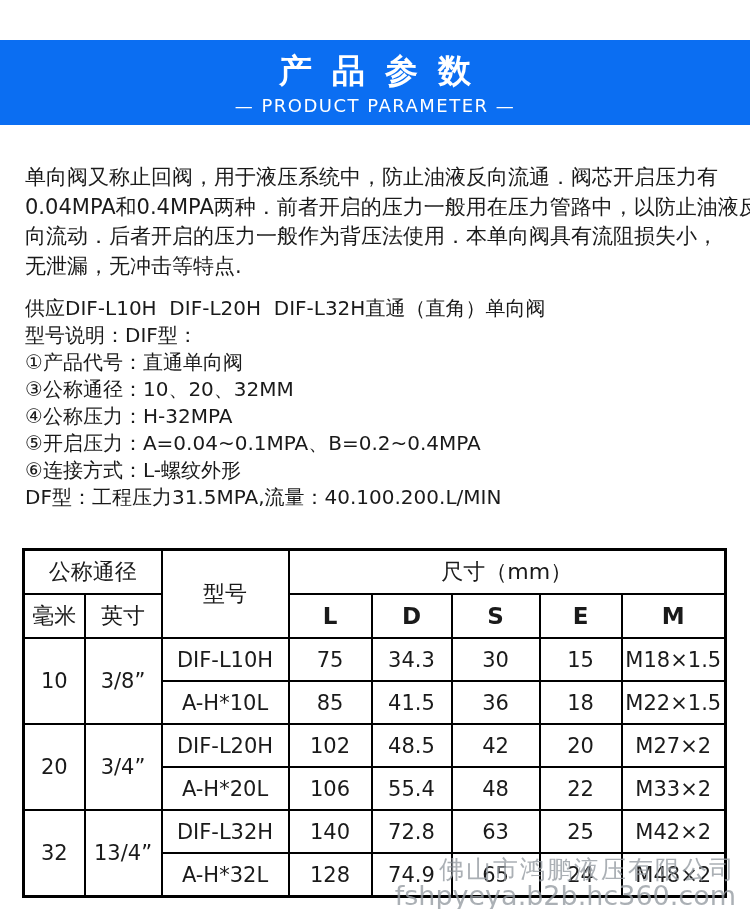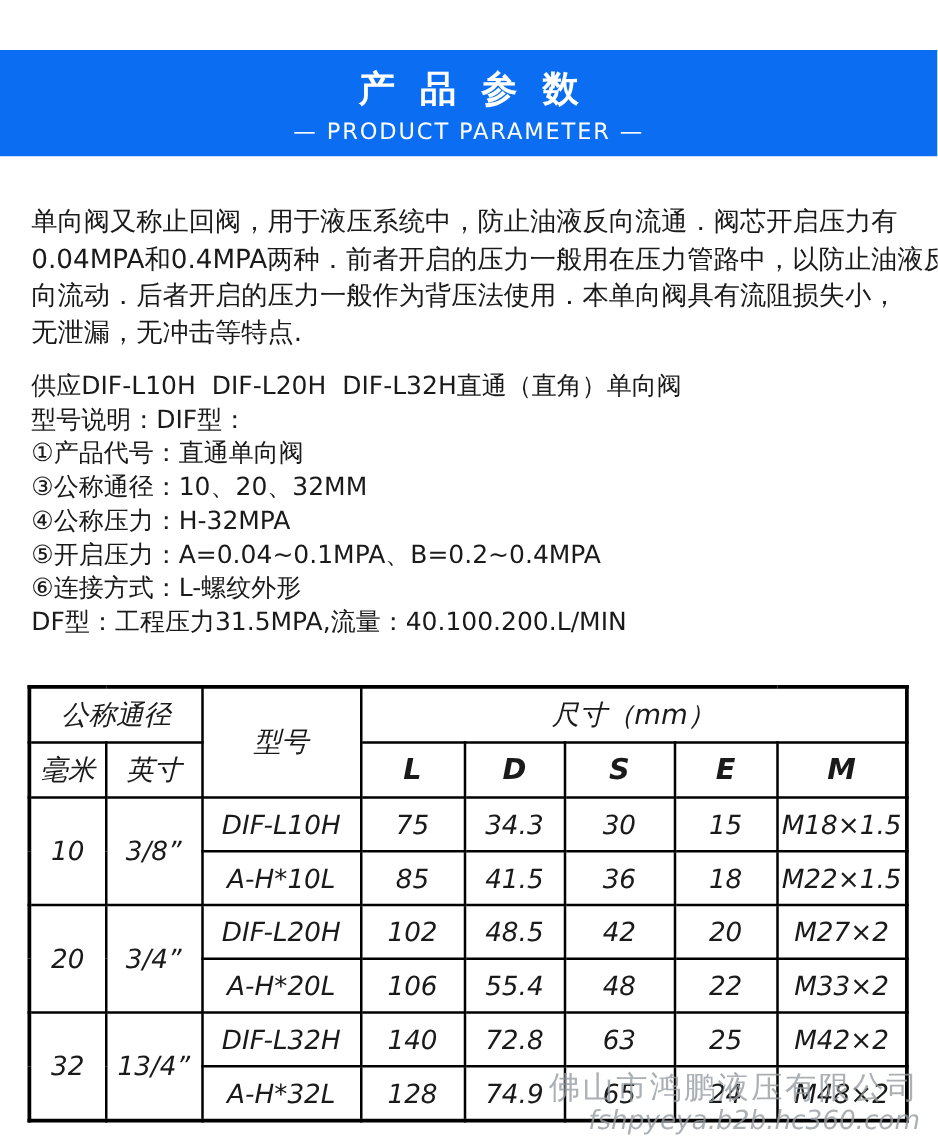--- a/index.html
+++ b/index.html
@@ -22,7 +22,7 @@
   }
   .banner-title {
     margin-top: 7px;
-    font-size: 29px;
+    font-size: 33px;
     font-weight: bold;
     letter-spacing: 20px;
     text-indent: 20px;

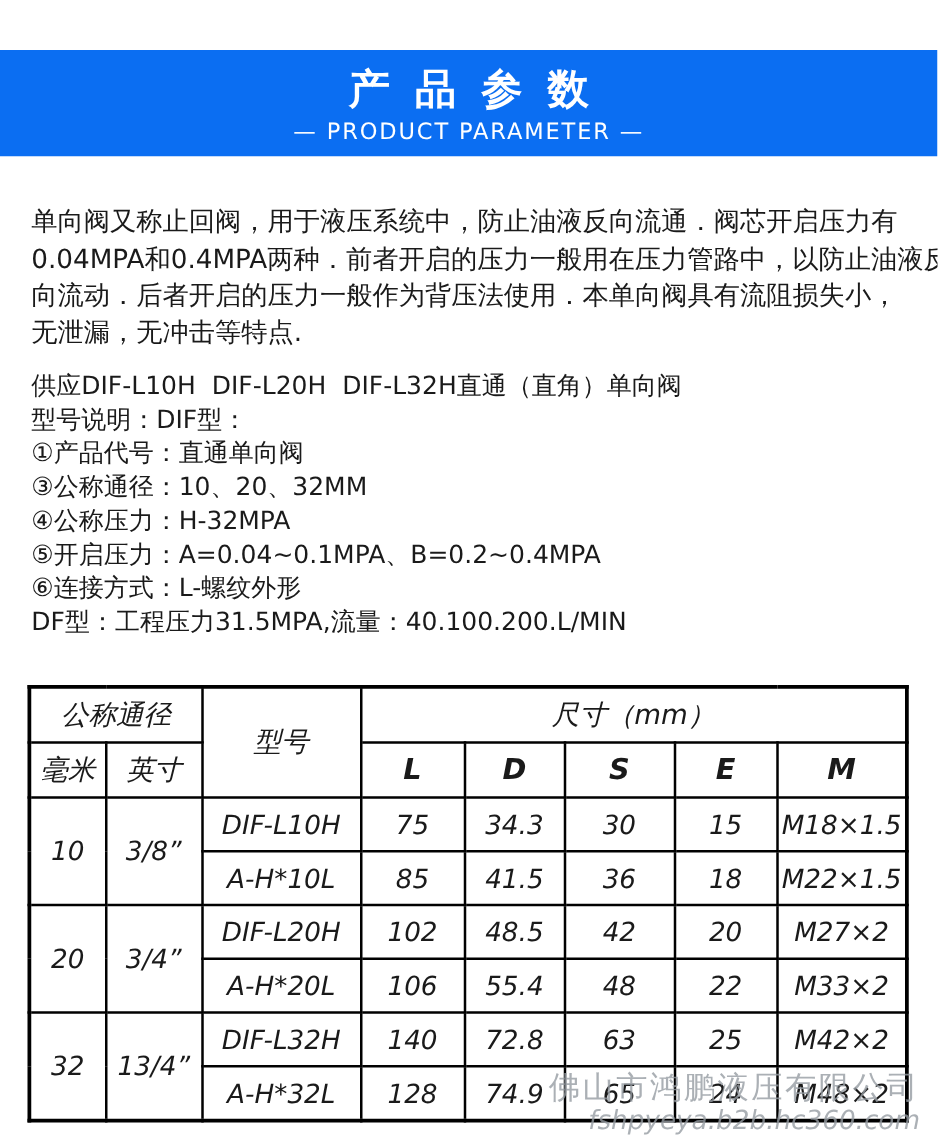--- a/index.html
+++ b/index.html
@@ -56,7 +56,7 @@
   .specs .line { white-space: pre; }
 
   
-  .spec-table-wrap { position: absolute; left: 22px; top: 548px; font-style: italic; }
+  .spec-table-wrap { position: absolute; left: 22px; top: 548px; }
   table.spec-table {
     border-collapse: collapse;
     border: 3px solid #000;

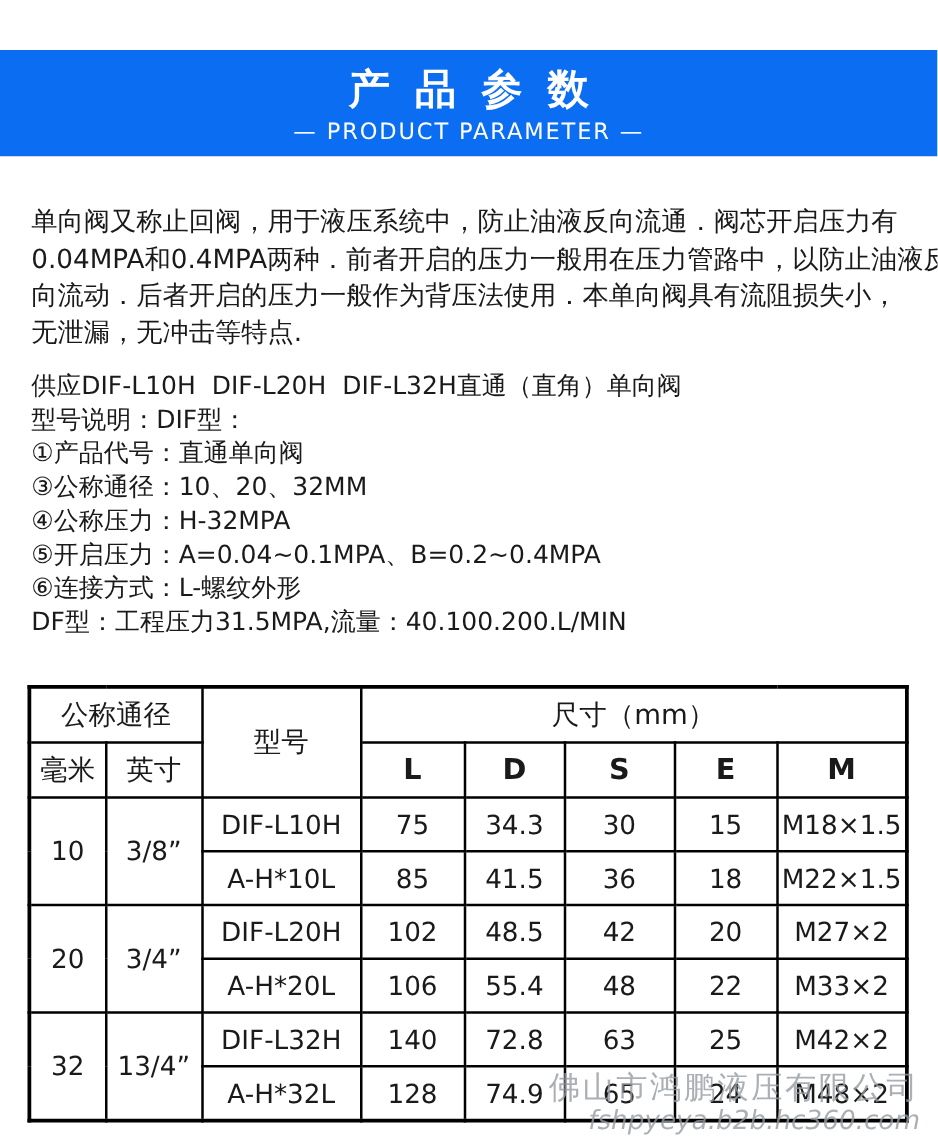--- a/index.html
+++ b/index.html
@@ -85,7 +85,7 @@
     margin-left: 12px;
   }
   .watermark .company { font-size: 25px; letter-spacing: 2px; line-height: 27px; white-space: nowrap; }
-  .watermark .url { font-size: 21px; line-height: 26px; white-space: nowrap; font-style: italic; }
+  .watermark .url { font-size: 27px; line-height: 26px; white-space: nowrap; }
 </style>
 </head>
 <body>

